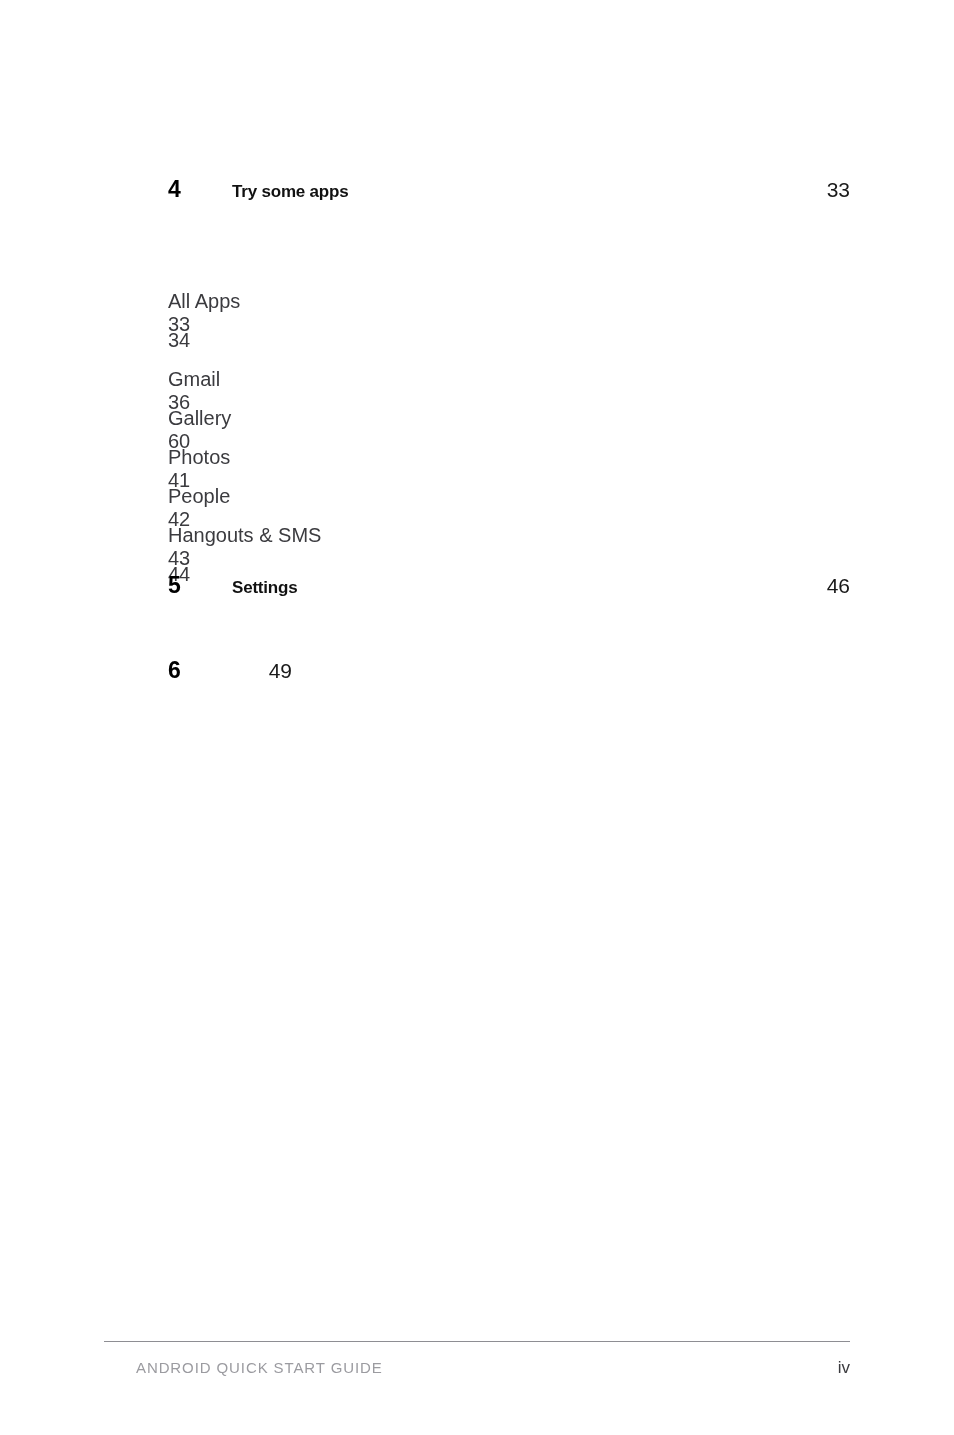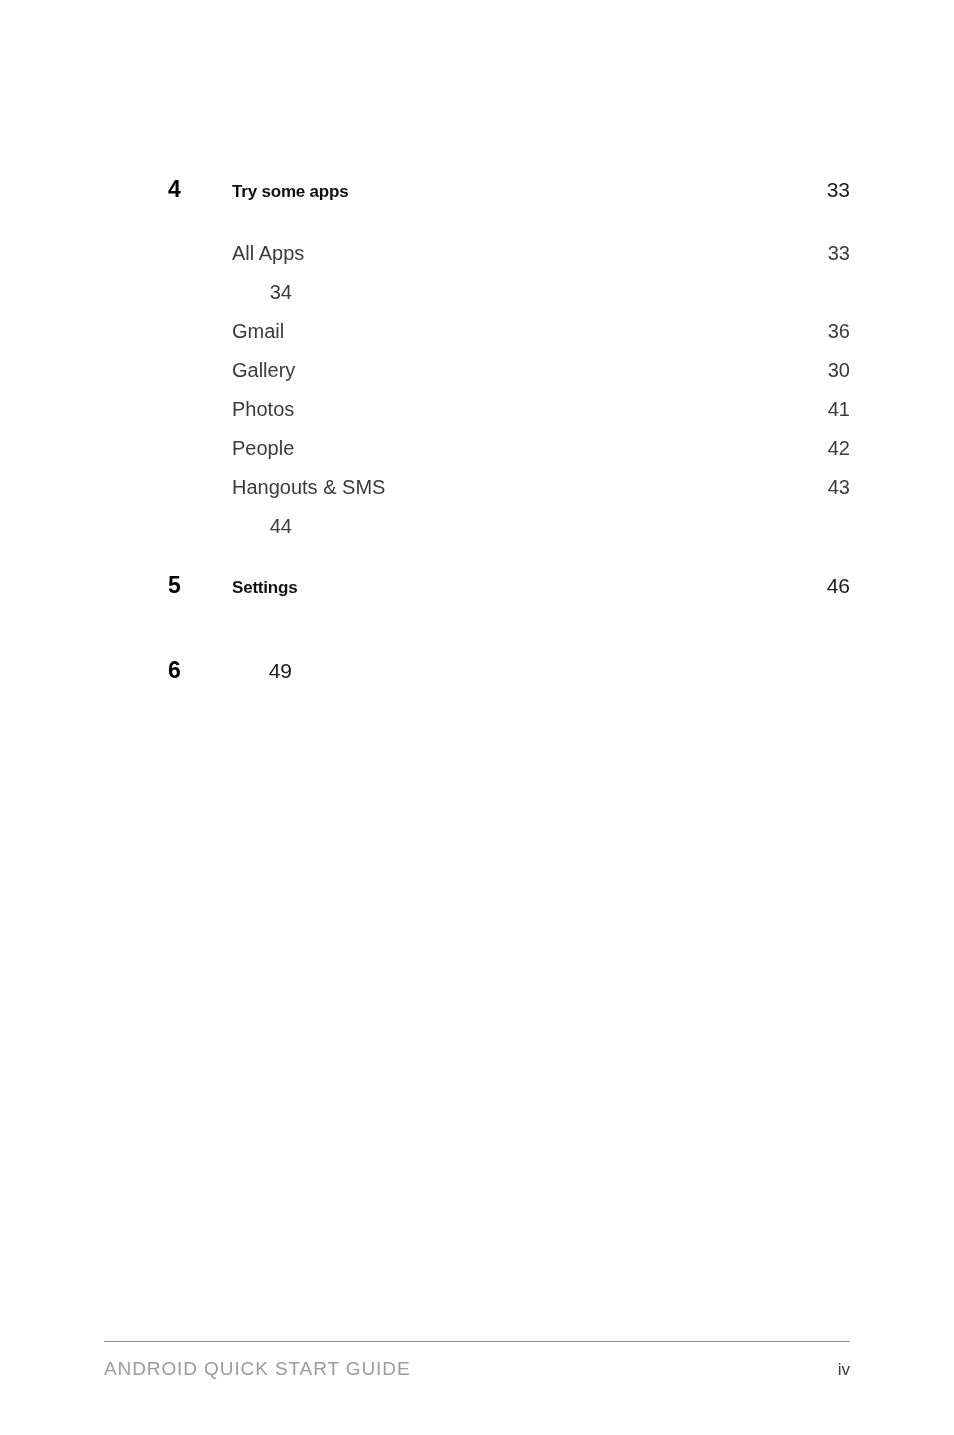--- a/index.html
+++ b/index.html
@@ -73,8 +73,9 @@
   }
   .entry-row {
     display: flex;
-    align-items: flex-end;
+    align-items: flex-start;
     height: 39px;
+    flex-direction: column;
   }
   .entry-spacer {
     width: 64px;

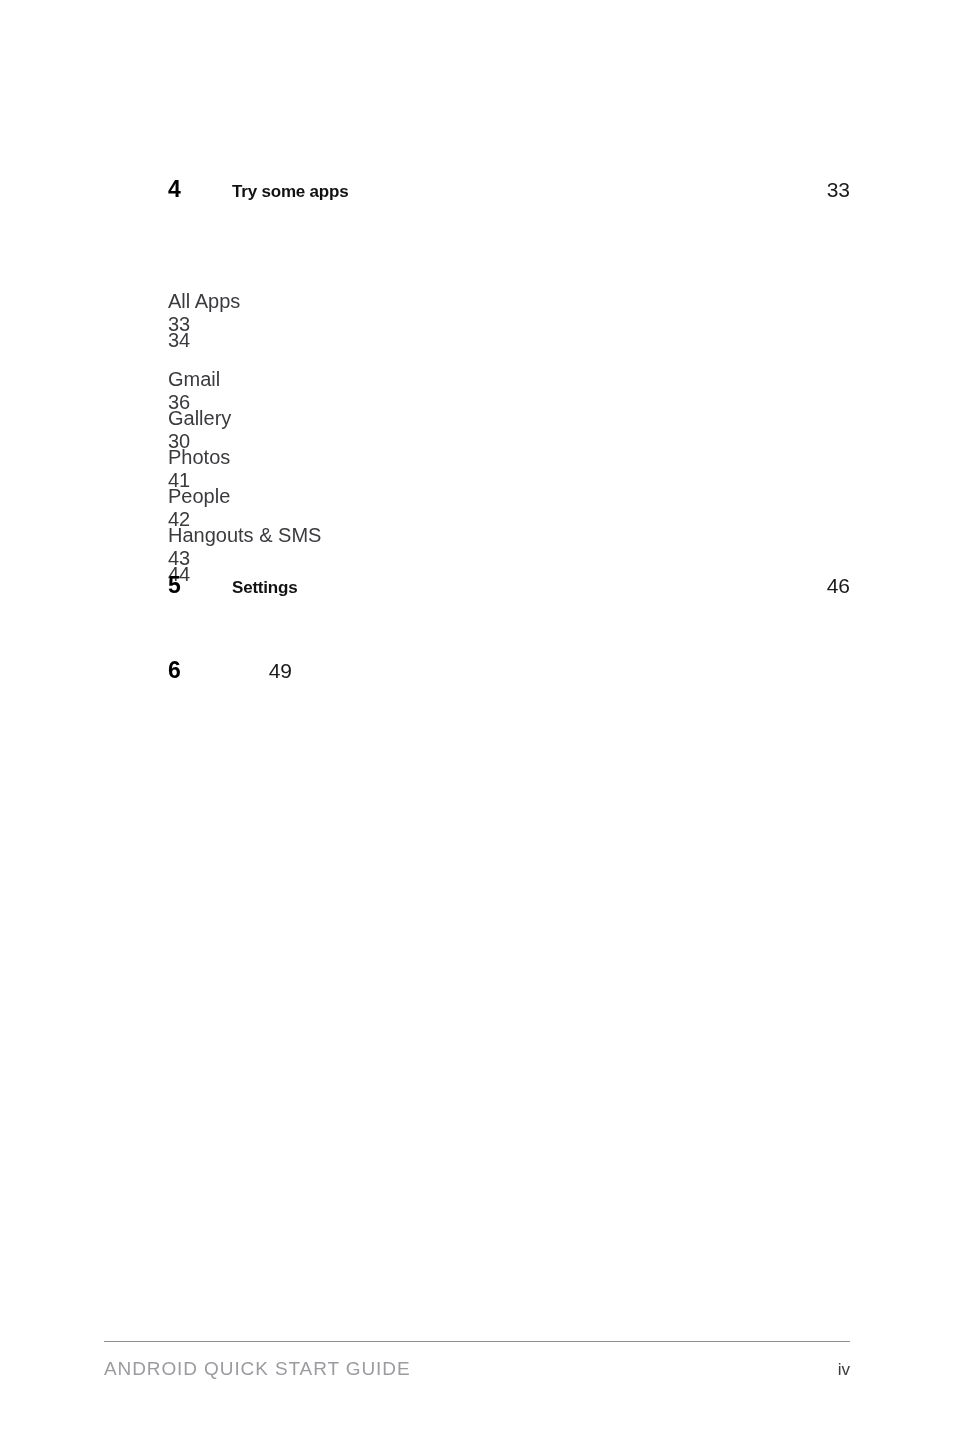--- a/index.html
+++ b/index.html
@@ -161,7 +161,7 @@
         <div class="entry-row">
           <span class="entry-spacer"></span>
           <span class="entry-label">Gallery</span>
-          <span class="entry-page">30</span>
+          <span class="entry-page">60</span>
         </div>
         <div class="entry-row">
           <span class="entry-spacer"></span>

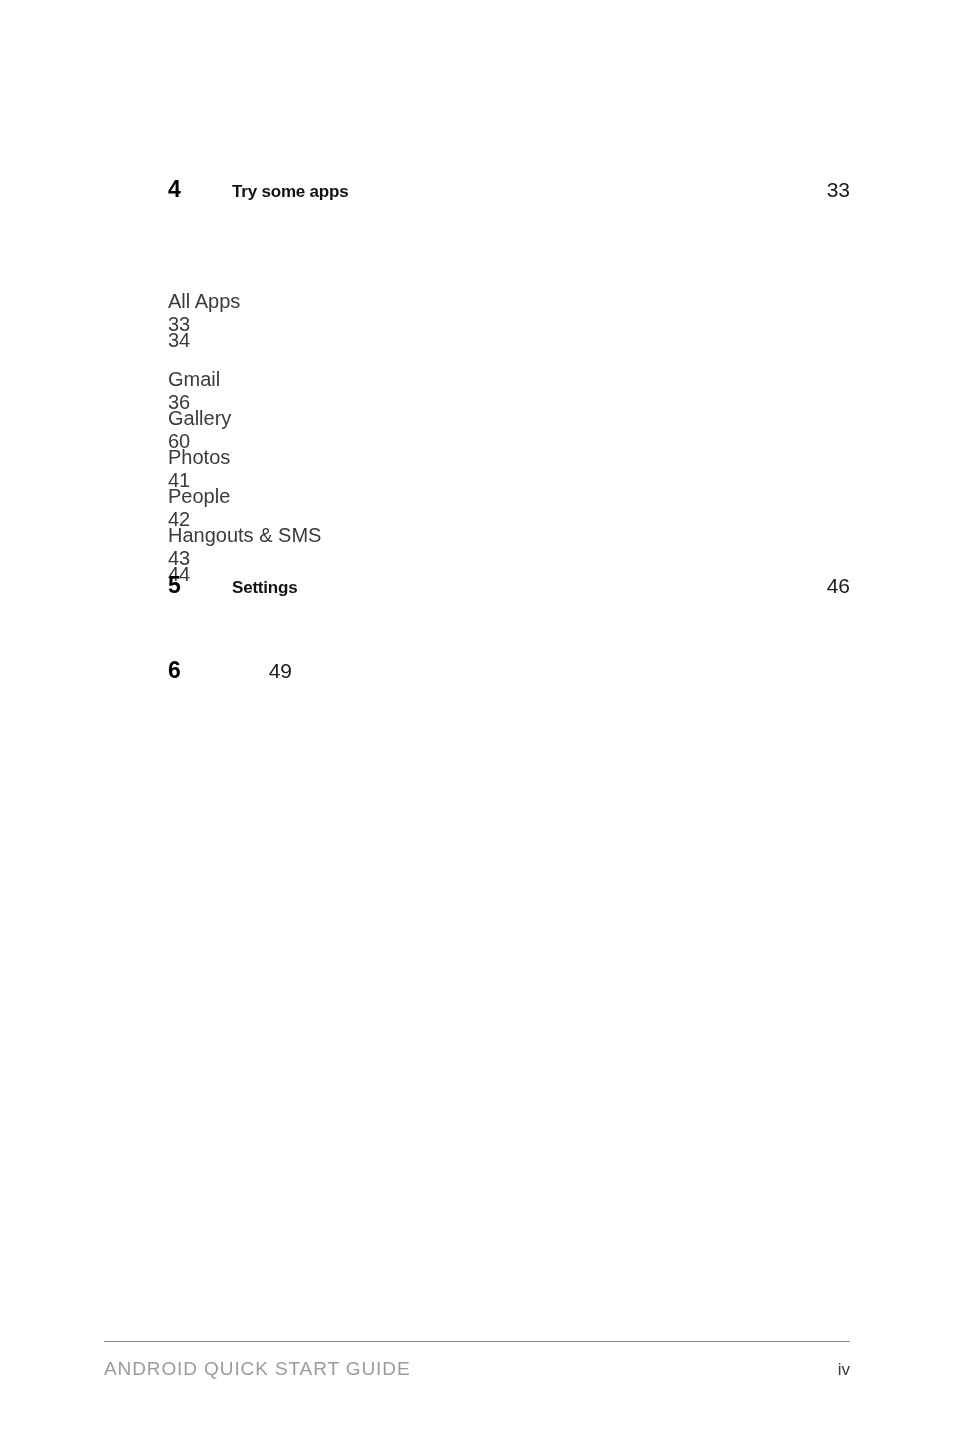--- a/index.html
+++ b/index.html
@@ -117,11 +117,12 @@
     margin-top: 16px;
   }
   .footer-title {
-    font-size: 19px;
+    font-size: 15px;
     letter-spacing: 0.9px;
     color: #9b9ba0;
     text-transform: uppercase;
     font-weight: normal;
+    margin-left: 32px;
   }
   .footer-pagenum {
     font-size: 17px;

